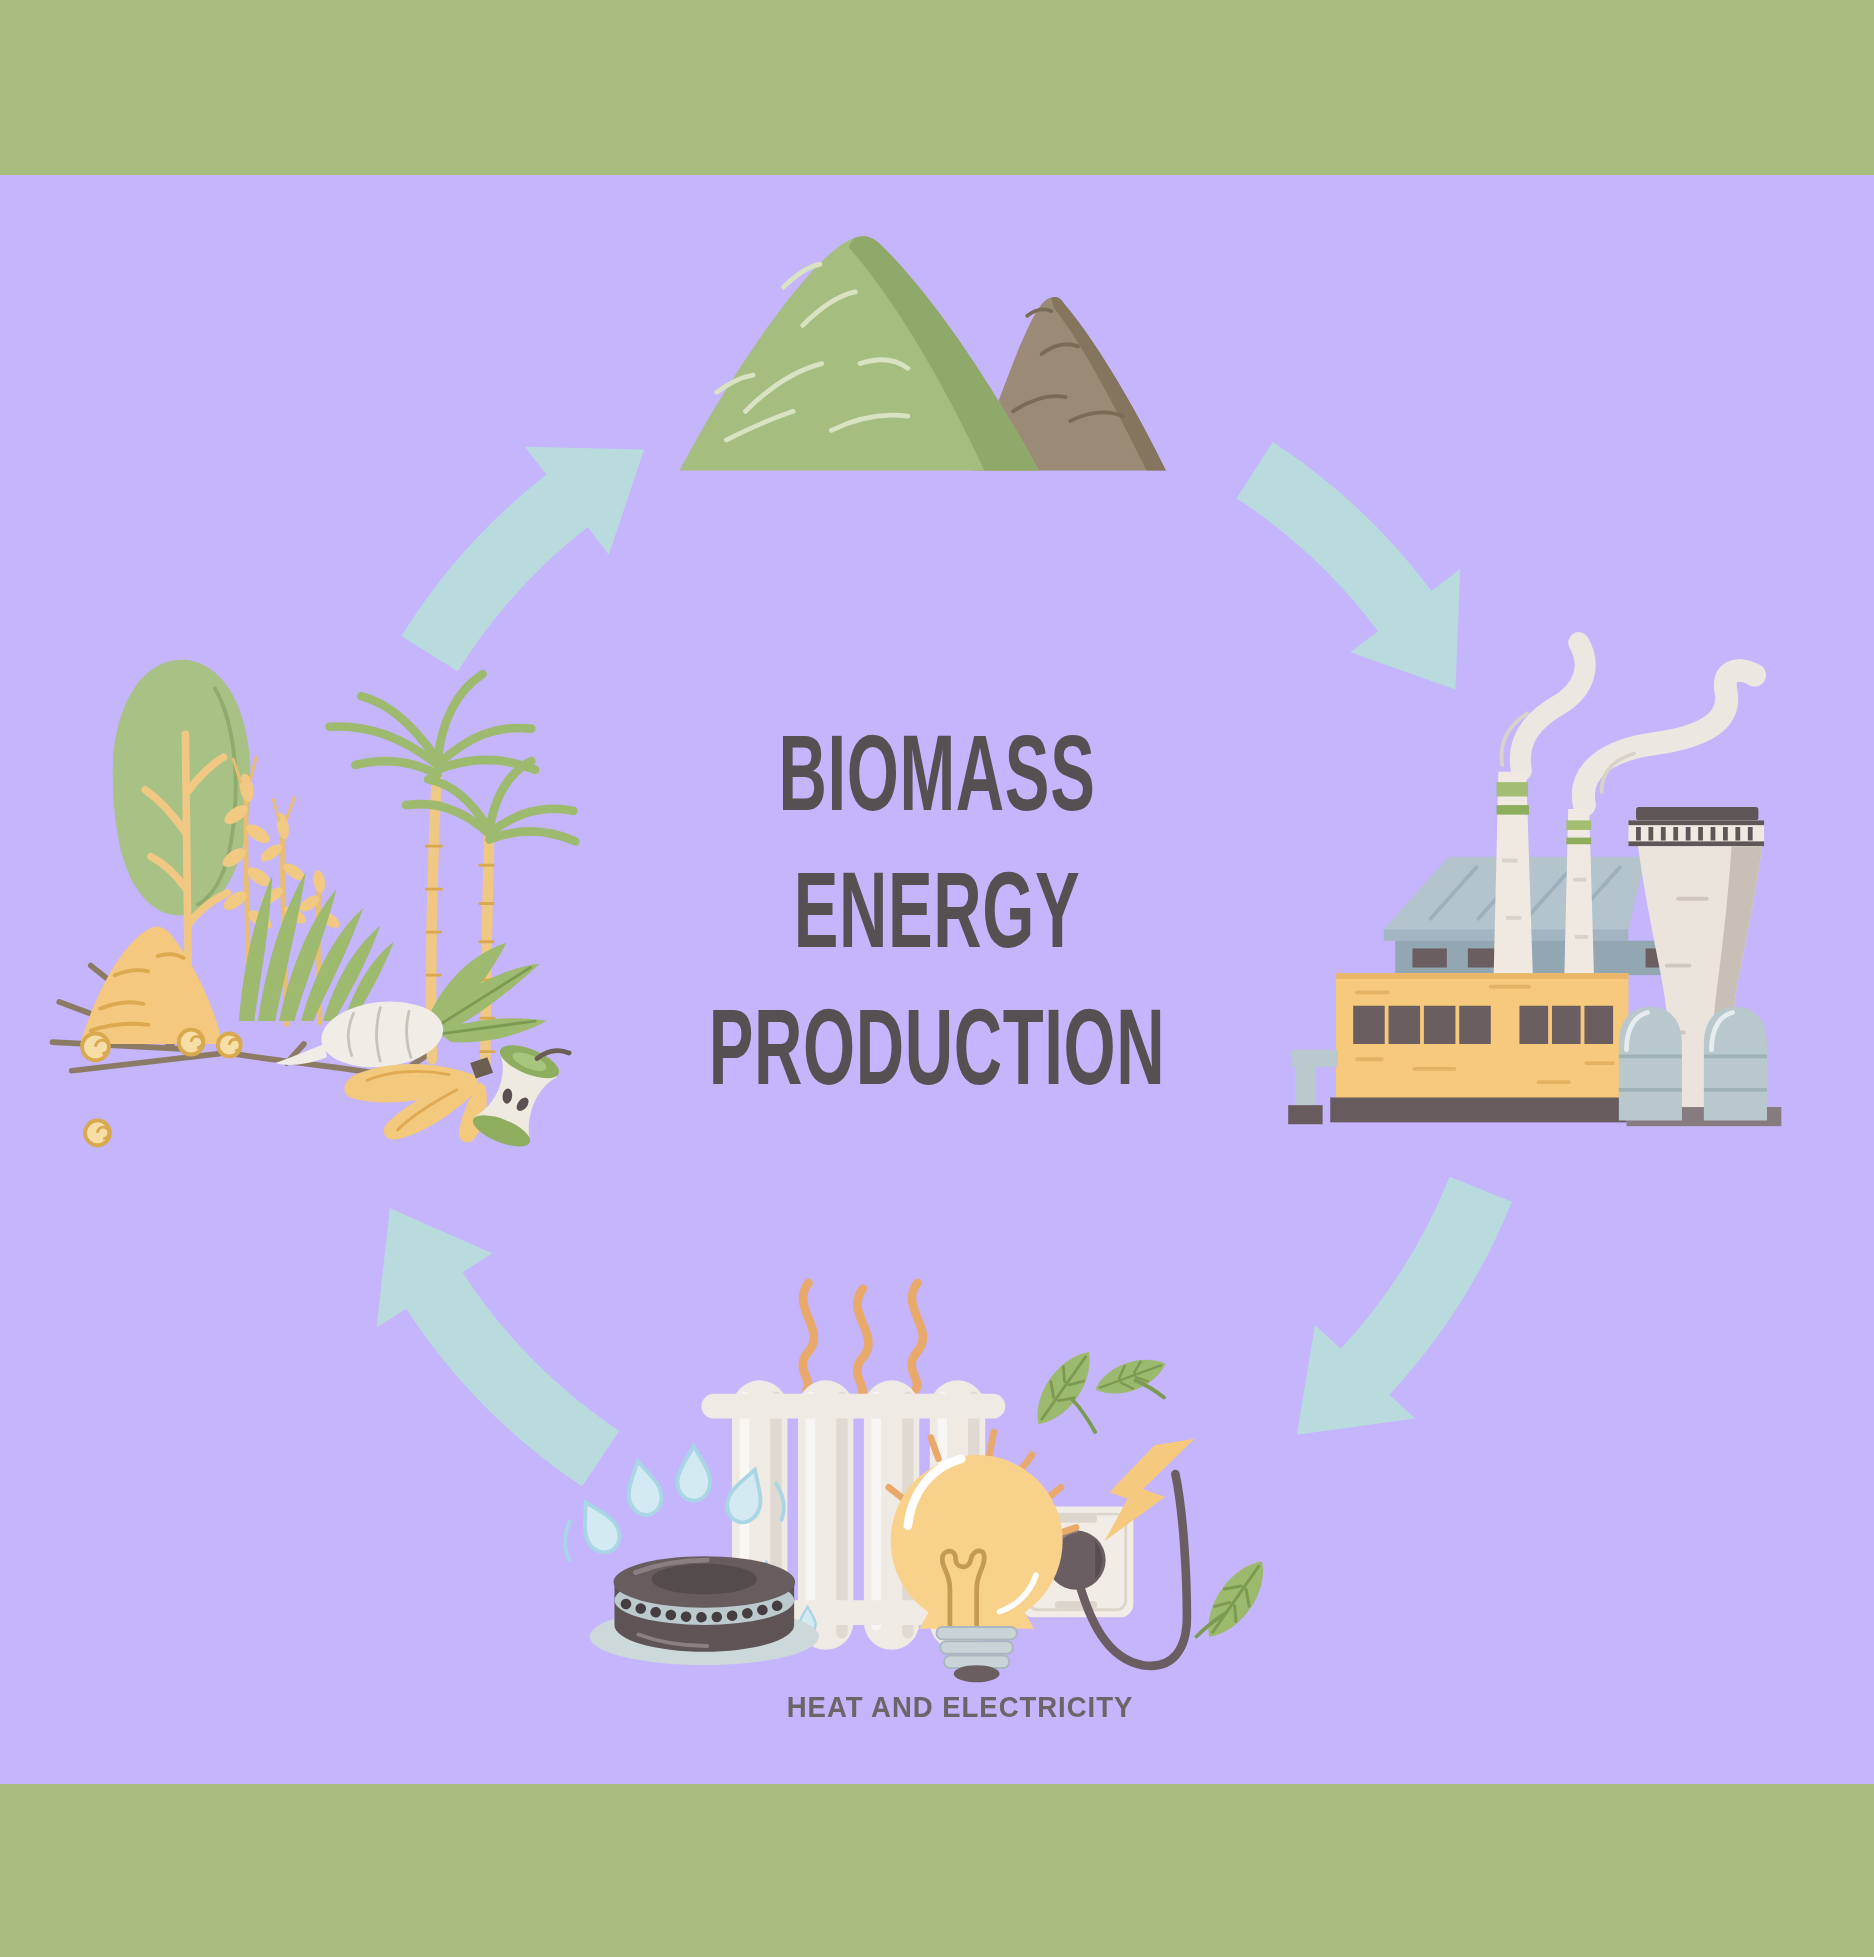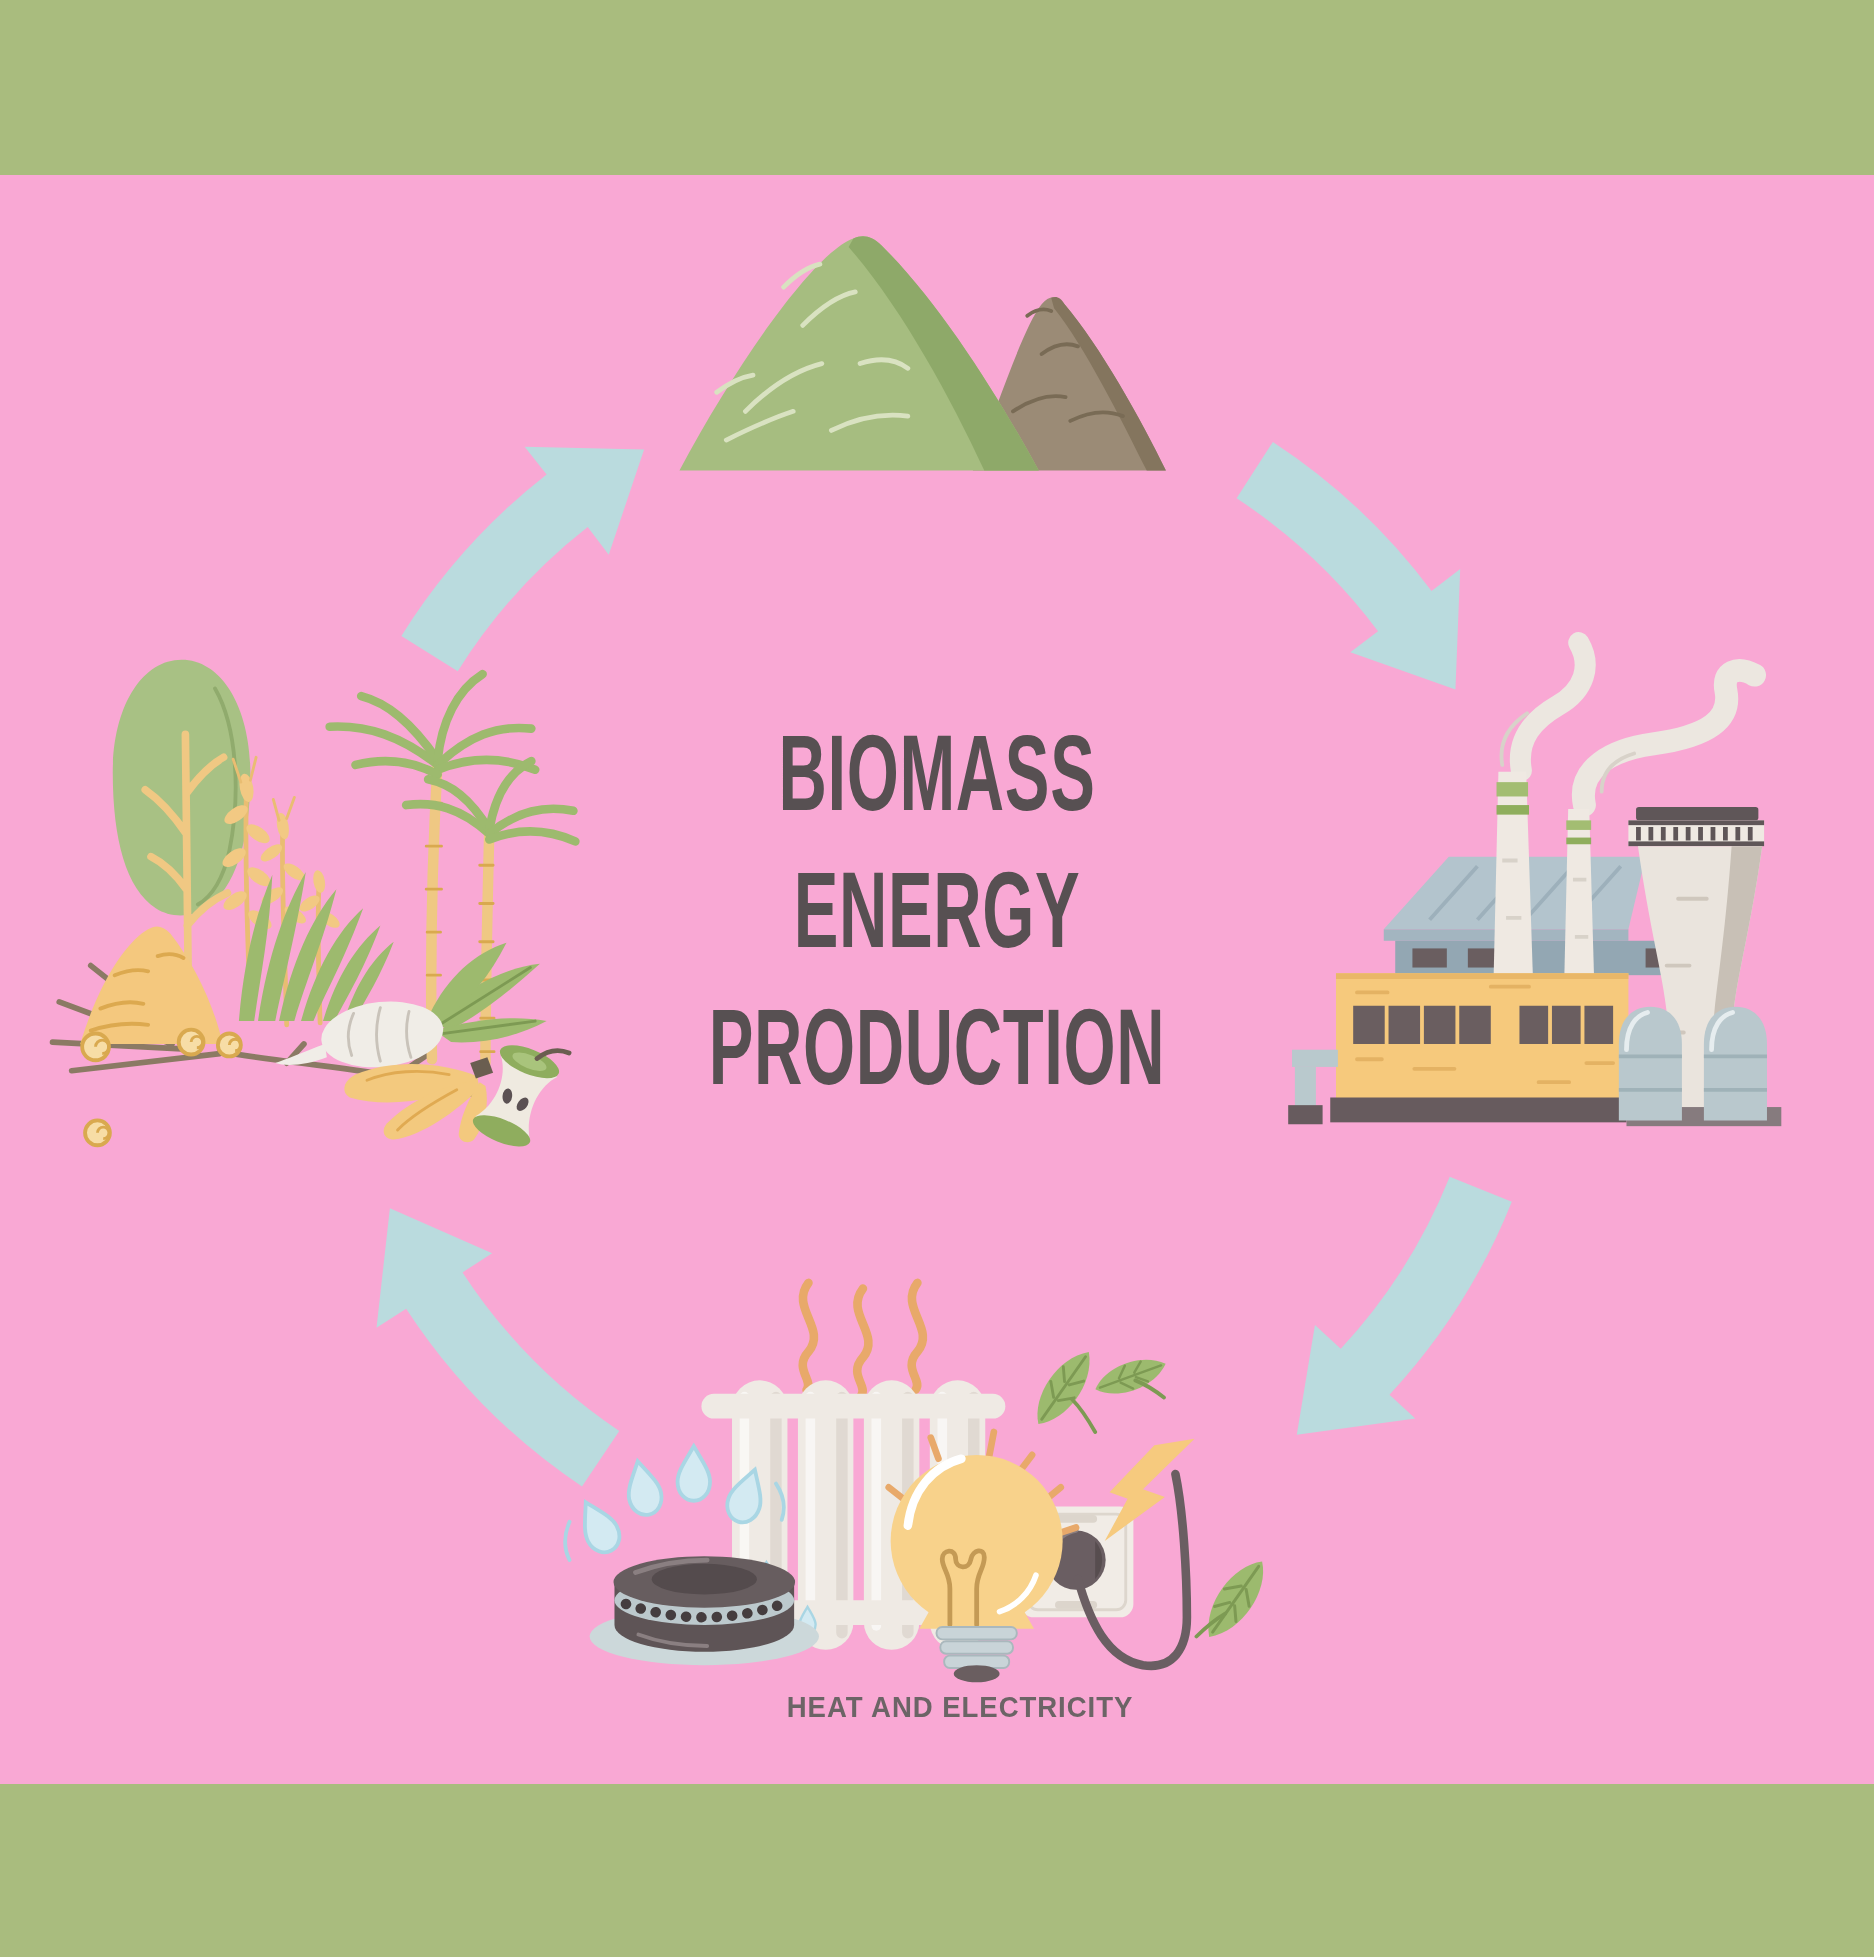--- a/index.html
+++ b/index.html
@@ -3,7 +3,7 @@
 <meta charset="utf-8">
 <style>
   html,body{margin:0;padding:0;background:#000;}
-  #canvas{position:relative;width:1874px;height:1958px;background:#f9a8d4;overflow:hidden;
+  #canvas{position:relative;width:1874px;height:1958px;background:#c4b5fd;overflow:hidden;
           font-family:"Liberation Sans",sans-serif;}
   .band{position:absolute;left:0;width:1874px;background:#a9bc7e;}
   .band-top{top:0;height:175px;}

